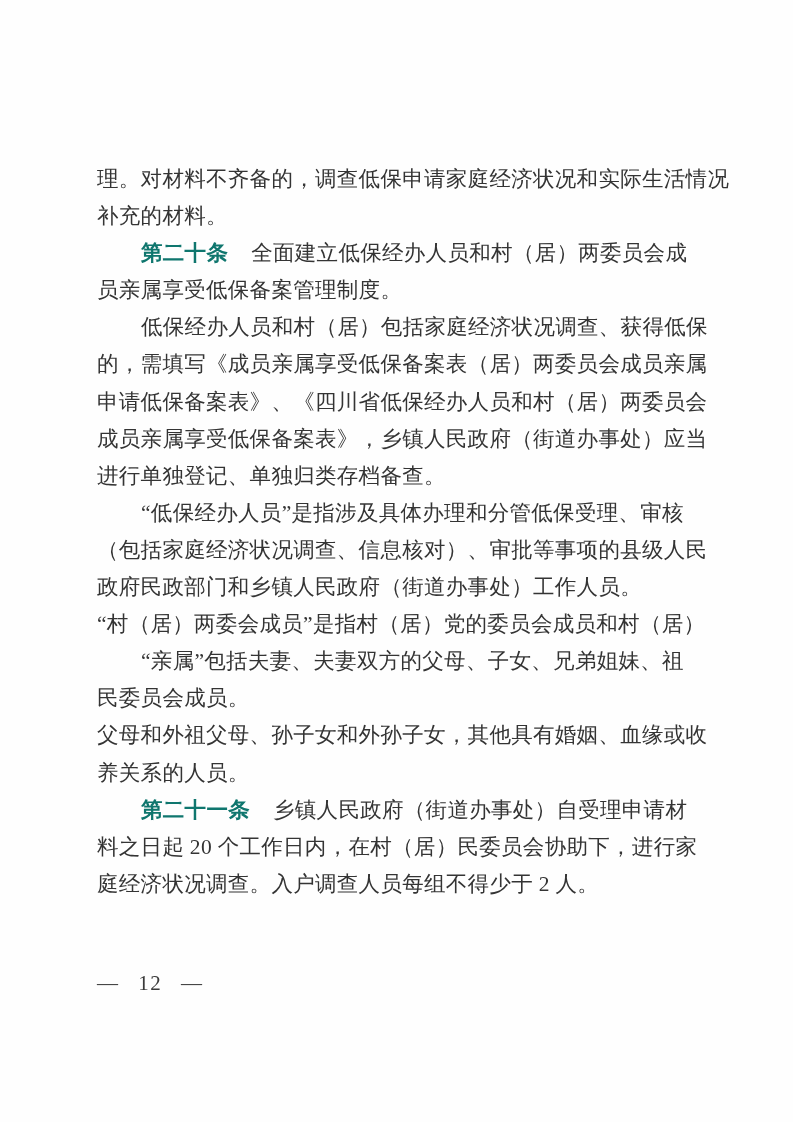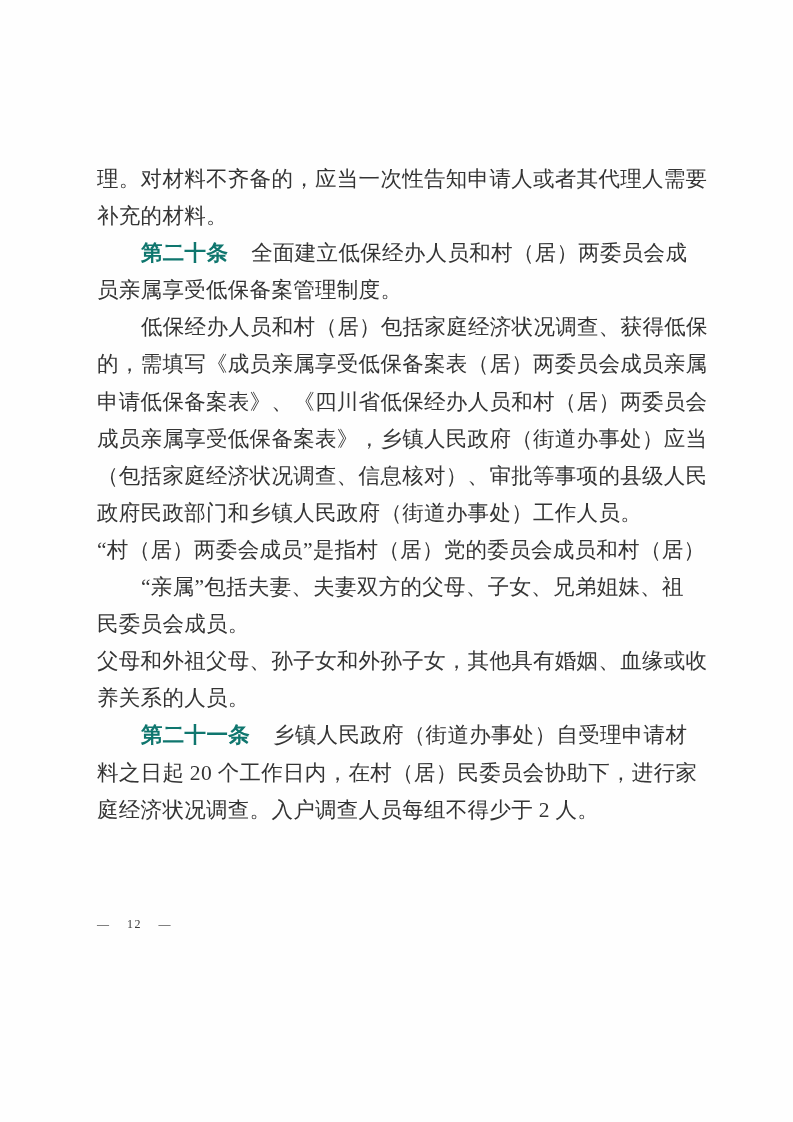--- a/index.html
+++ b/index.html
@@ -52,7 +52,7 @@
 
 <div class="page">
   <div class="doc-body">
-      <div class="line"><span class="seg">理。对材料不齐备的，应当一次性告知申请人或者其代理人需要</span></div>
+      <div class="line"><span class="seg">理。对材料不齐备的，调查低保申请家庭经济状况和实际生活情况</span></div>
       <div class="line"><span class="seg">补充的材料。</span></div>
       <div class="line ind"><span class="term">第二十条</span><span class="seg">全面建立低保经办人员和村（居）两委员会成</span></div>
       <div class="line"><span class="seg">员亲属享受低保备案管理制度。</span></div>

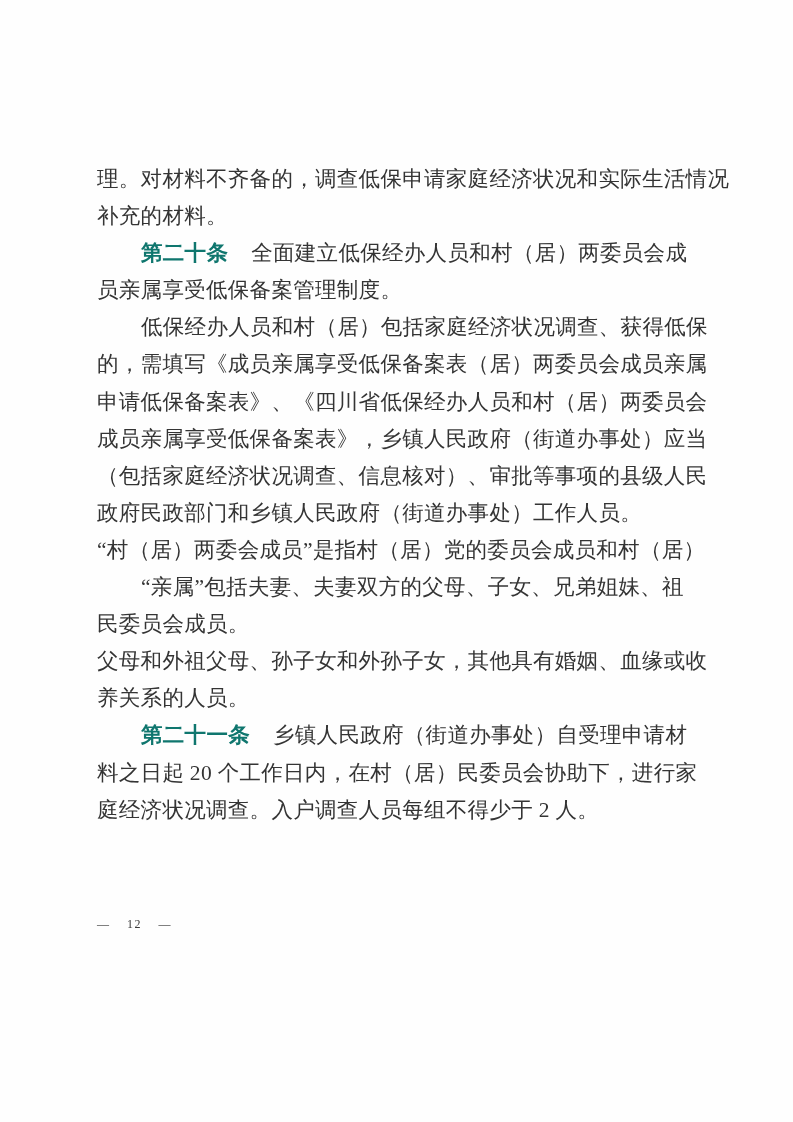--- a/index.html
+++ b/index.html
@@ -60,6 +60,7 @@
       <div class="line"><span class="seg">的，需填写《成员亲属享受低保备案表（居）两委员会成员亲属</span></div>
       <div class="line"><span class="seg">申请低保备案表》、《四川省低保经办人员和村（居）两委员会</span></div>
       <div class="line"><span class="seg">成员亲属享受低保备案表》，乡镇人民政府（街道办事处）应当</span></div>
+      <div class="line"><span class="seg">进行单独登记、单独归类存档备查。</span></div>
       <div class="line"><span class="seg">（包括家庭经济状况调查、信息核对）、审批等事项的县级人民</span></div>
       <div class="line"><span class="seg">政府民政部门和乡镇人民政府（街道办事处）工作人员。</span></div>
       <div class="line"><span class="seg">“村（居）两委会成员”是指村（居）党的委员会成员和村（居）</span></div>

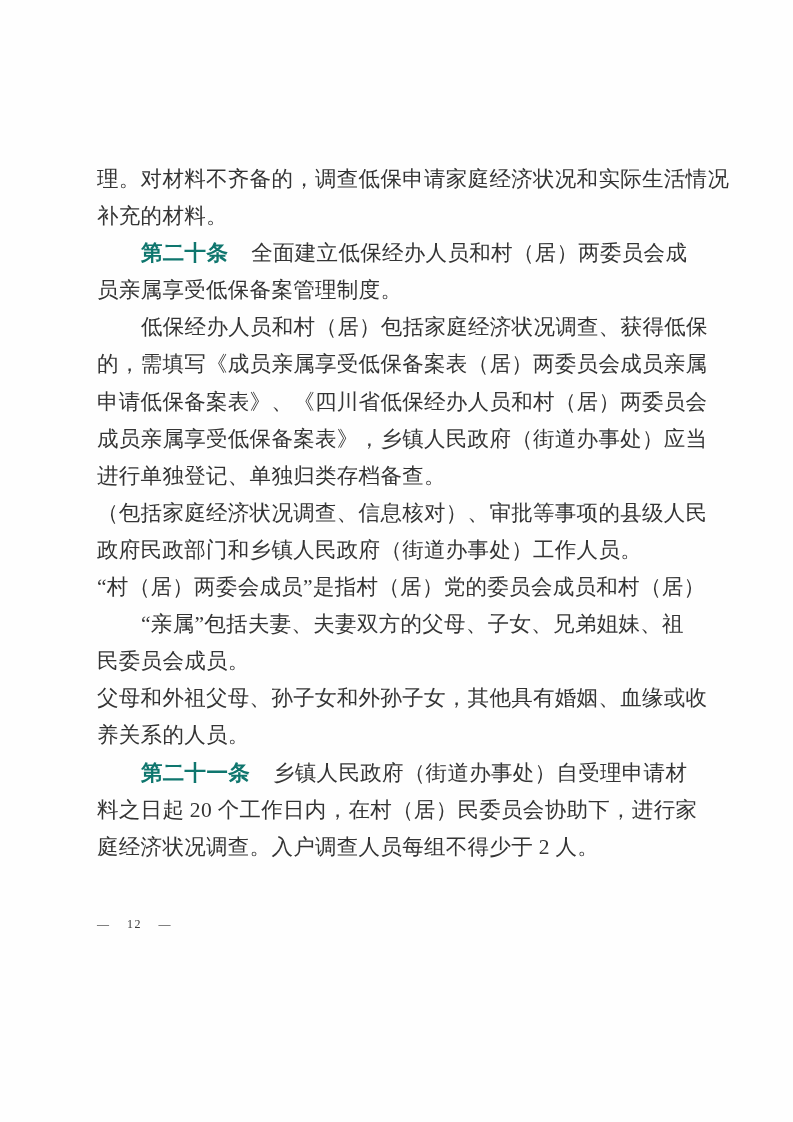--- a/index.html
+++ b/index.html
@@ -61,6 +61,7 @@
       <div class="line"><span class="seg">申请低保备案表》、《四川省低保经办人员和村（居）两委员会</span></div>
       <div class="line"><span class="seg">成员亲属享受低保备案表》，乡镇人民政府（街道办事处）应当</span></div>
       <div class="line"><span class="seg">进行单独登记、单独归类存档备查。</span></div>
+      <div class="line ind"><span class="seg">“低保经办人员”是指涉及具体办理和分管低保受理、审核</span></div>
       <div class="line"><span class="seg">（包括家庭经济状况调查、信息核对）、审批等事项的县级人民</span></div>
       <div class="line"><span class="seg">政府民政部门和乡镇人民政府（街道办事处）工作人员。</span></div>
       <div class="line"><span class="seg">“村（居）两委会成员”是指村（居）党的委员会成员和村（居）</span></div>

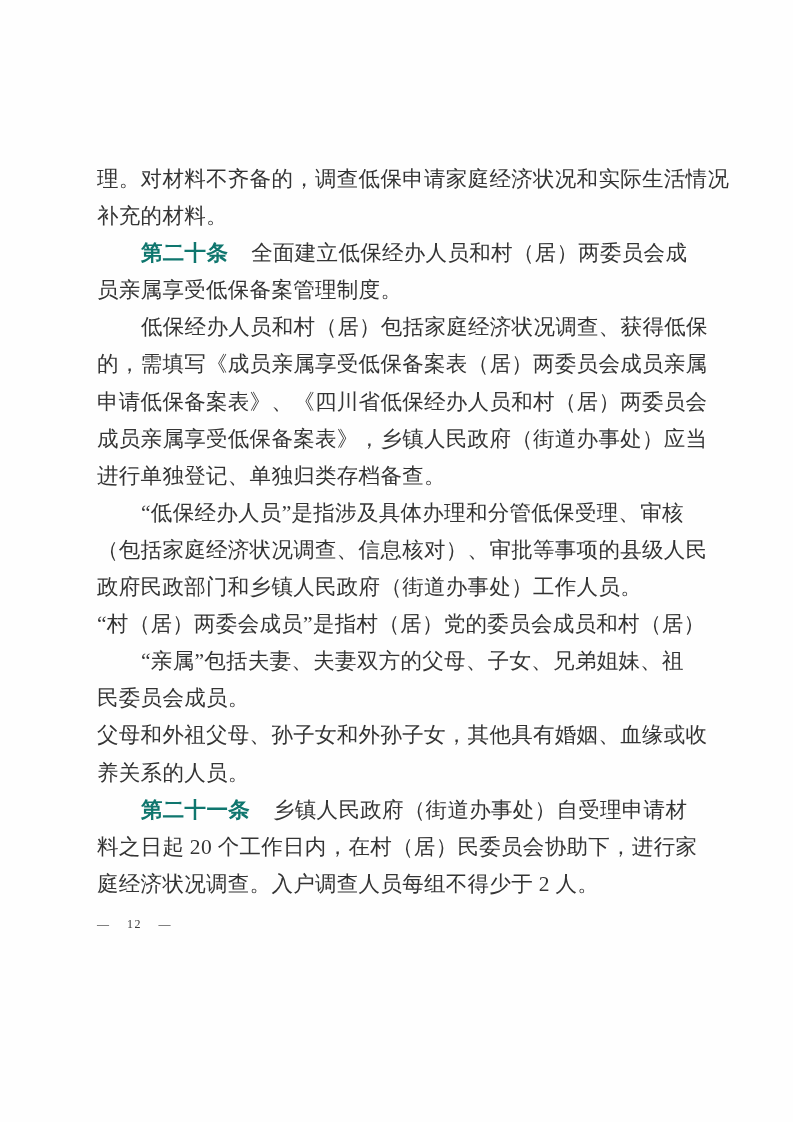--- a/index.html
+++ b/index.html
@@ -40,8 +40,8 @@
   .page-footer {
     position: absolute;
     left: 97px;
-    top: 917px;
-    font-size: 12px;
+    top: 971px;
+    font-size: 21px;
     letter-spacing: 1.5px;
     word-spacing: 12px;
     color: #3a3a3a;

